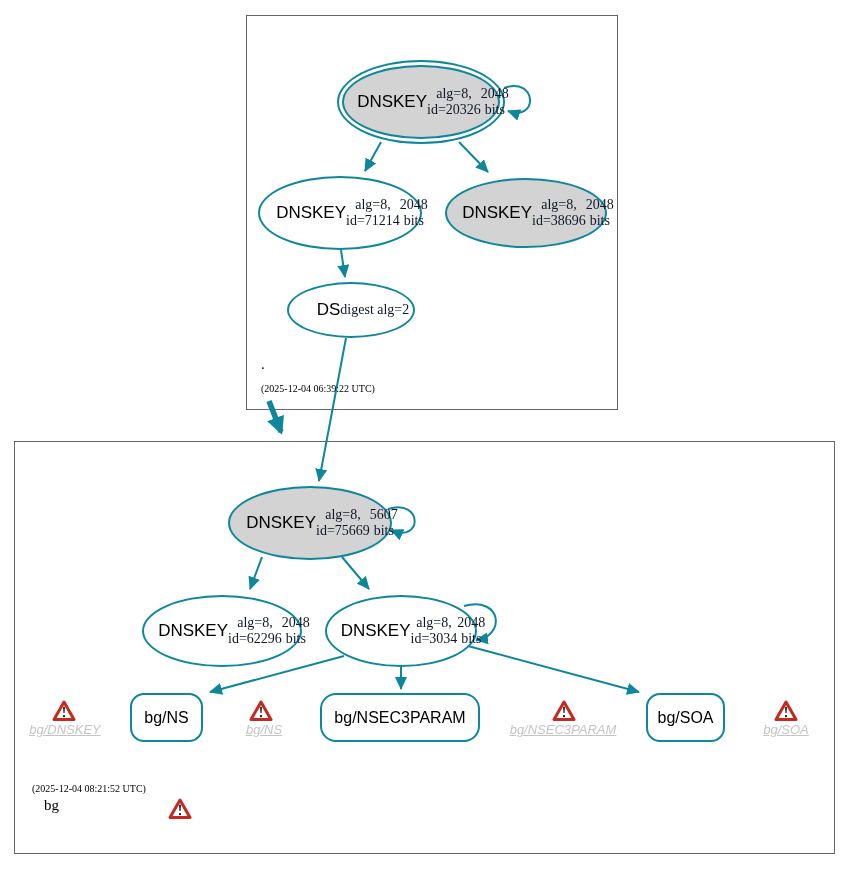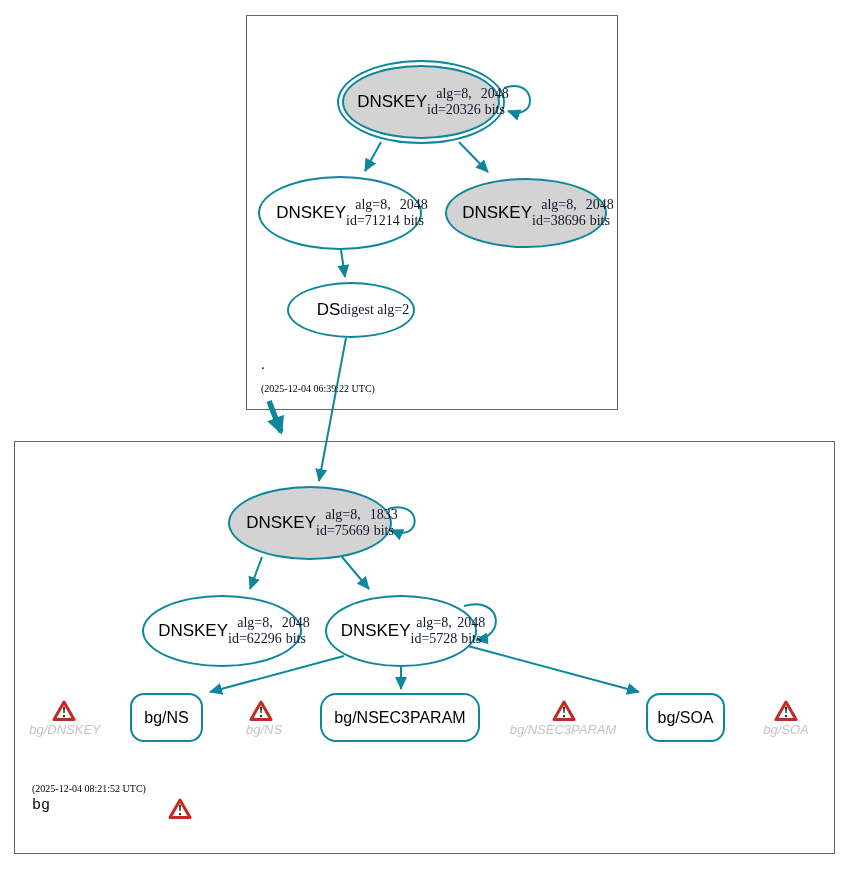--- a/index.html
+++ b/index.html
@@ -107,7 +107,7 @@
   <div class="ellipse sep" style="left:228px;top:486px;width:164px;height:74px;">
     <span class="node-title">DNSKEY</span>
     <span class="node-detail">alg=8, id=75669</span>
-    <span class="node-detail">1833 bits</span>
+    <span class="node-detail">5607 bits</span>
   </div>
 
   <div class="ellipse" style="left:142px;top:595px;width:160px;height:72px;">

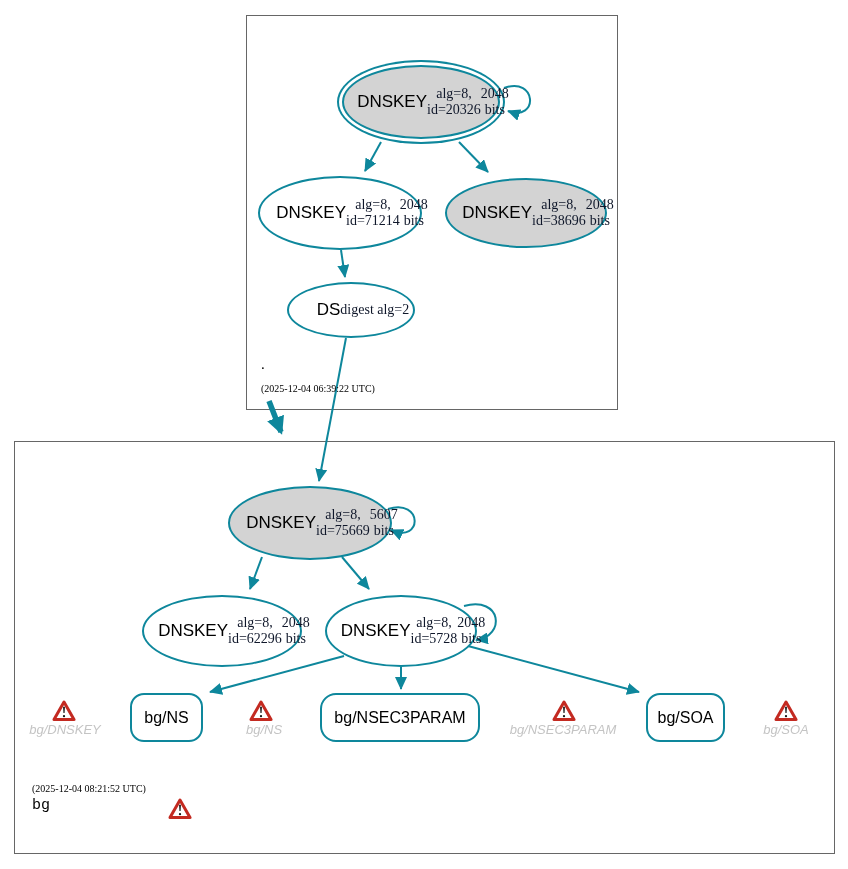--- a/index.html
+++ b/index.html
@@ -118,7 +118,7 @@
 
   <div class="ellipse" style="left:325px;top:595px;width:152px;height:72px;">
     <span class="node-title">DNSKEY</span>
-    <span class="node-detail">alg=8, id=5728</span>
+    <span class="node-detail">alg=8, id=3034</span>
     <span class="node-detail">2048 bits</span>
   </div>
 

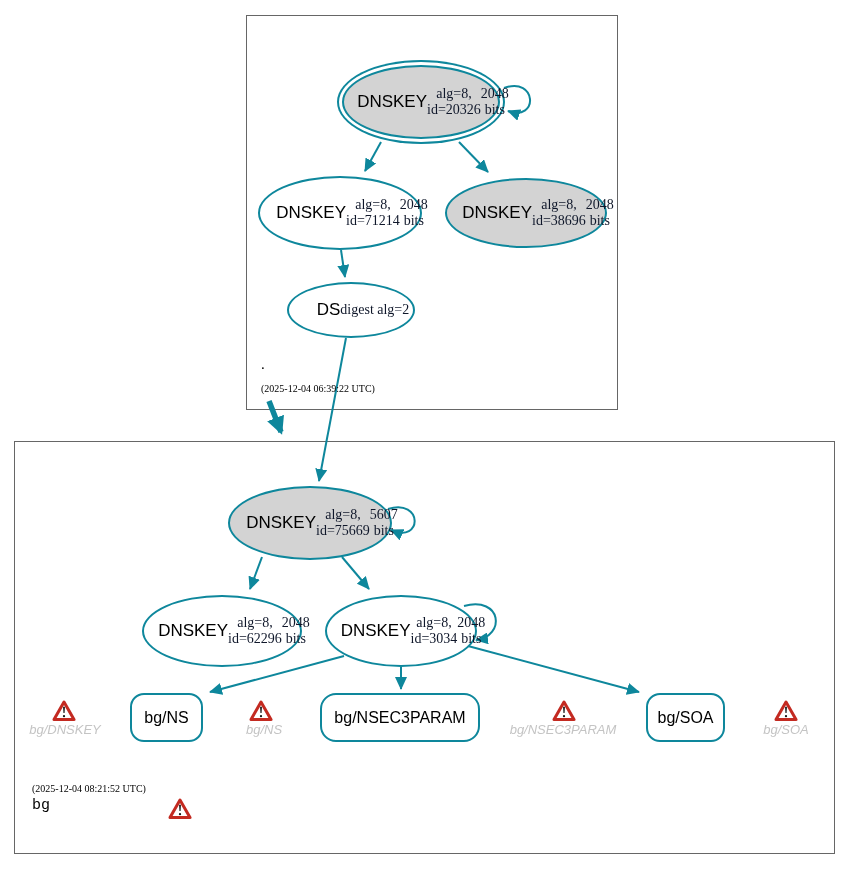--- a/index.html
+++ b/index.html
@@ -35,7 +35,7 @@
   .timestamp{position:absolute;font-family:"Liberation Serif",serif;font-size:10px;color:#000;white-space:nowrap;}
   .missing-label{
     position:absolute;transform:translateX(-50%);white-space:nowrap;
-    font-family:"Liberation Sans",sans-serif;font-style:italic;font-size:13px;color:var(--missing);
+    font-family:"Liberation Sans",sans-serif;font-style:italic;font-size:13px;color:var(--missing);text-decoration:underline;
   }
   .warn{position:absolute;width:24px;height:22px;}
 </style>

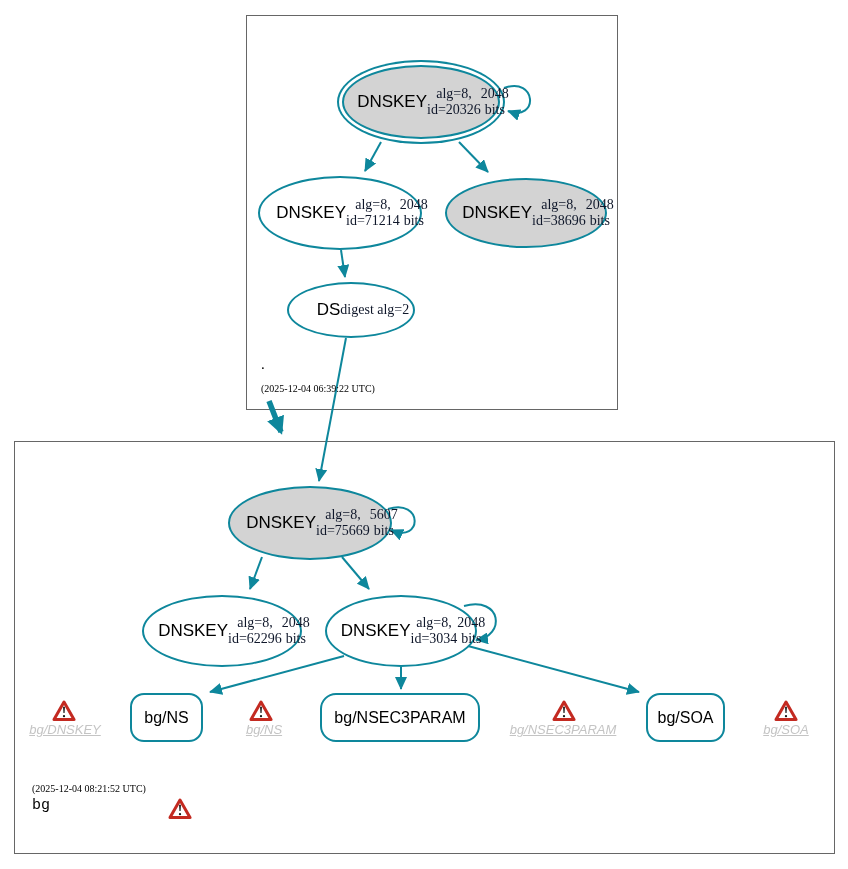--- a/index.html
+++ b/index.html
@@ -152,7 +152,7 @@
     </svg>
   <div class="missing-label" style="left:786px;top:722px;">bg/SOA</div>
 
-  <div class="zone-label" style="left:32px;top:797px;font-family:Liberation Mono, monospace;">bg</div>
+  <div class="zone-label" style="left:44px;top:797px;">bg</div>
   <svg class="warn" style="left:168px;top:798px;">
       <use href="#warn-icon"></use>
     </svg>

